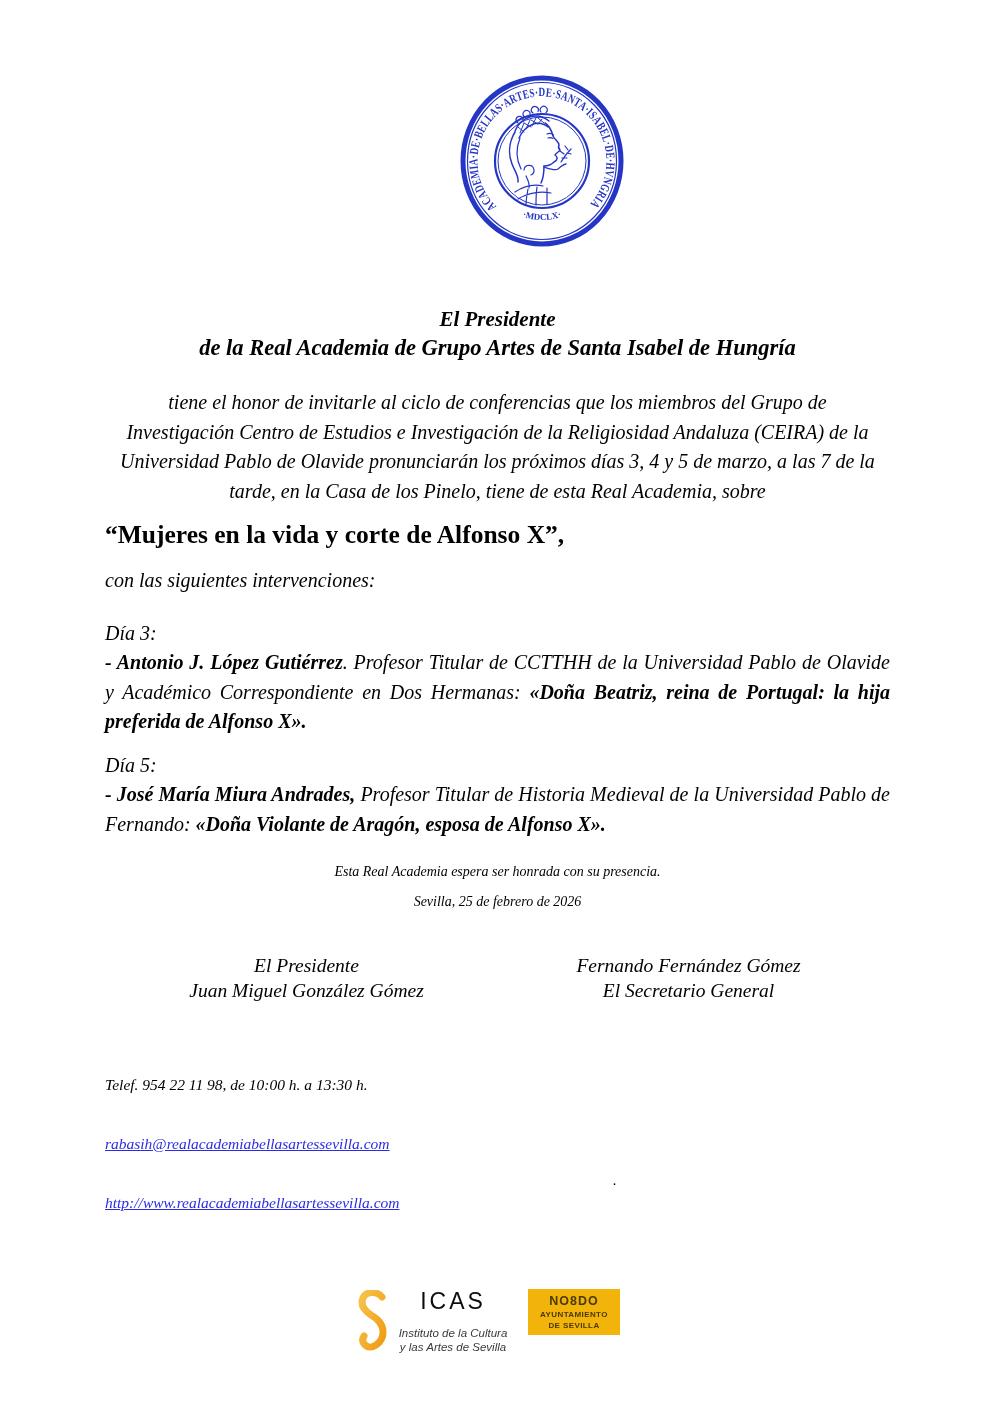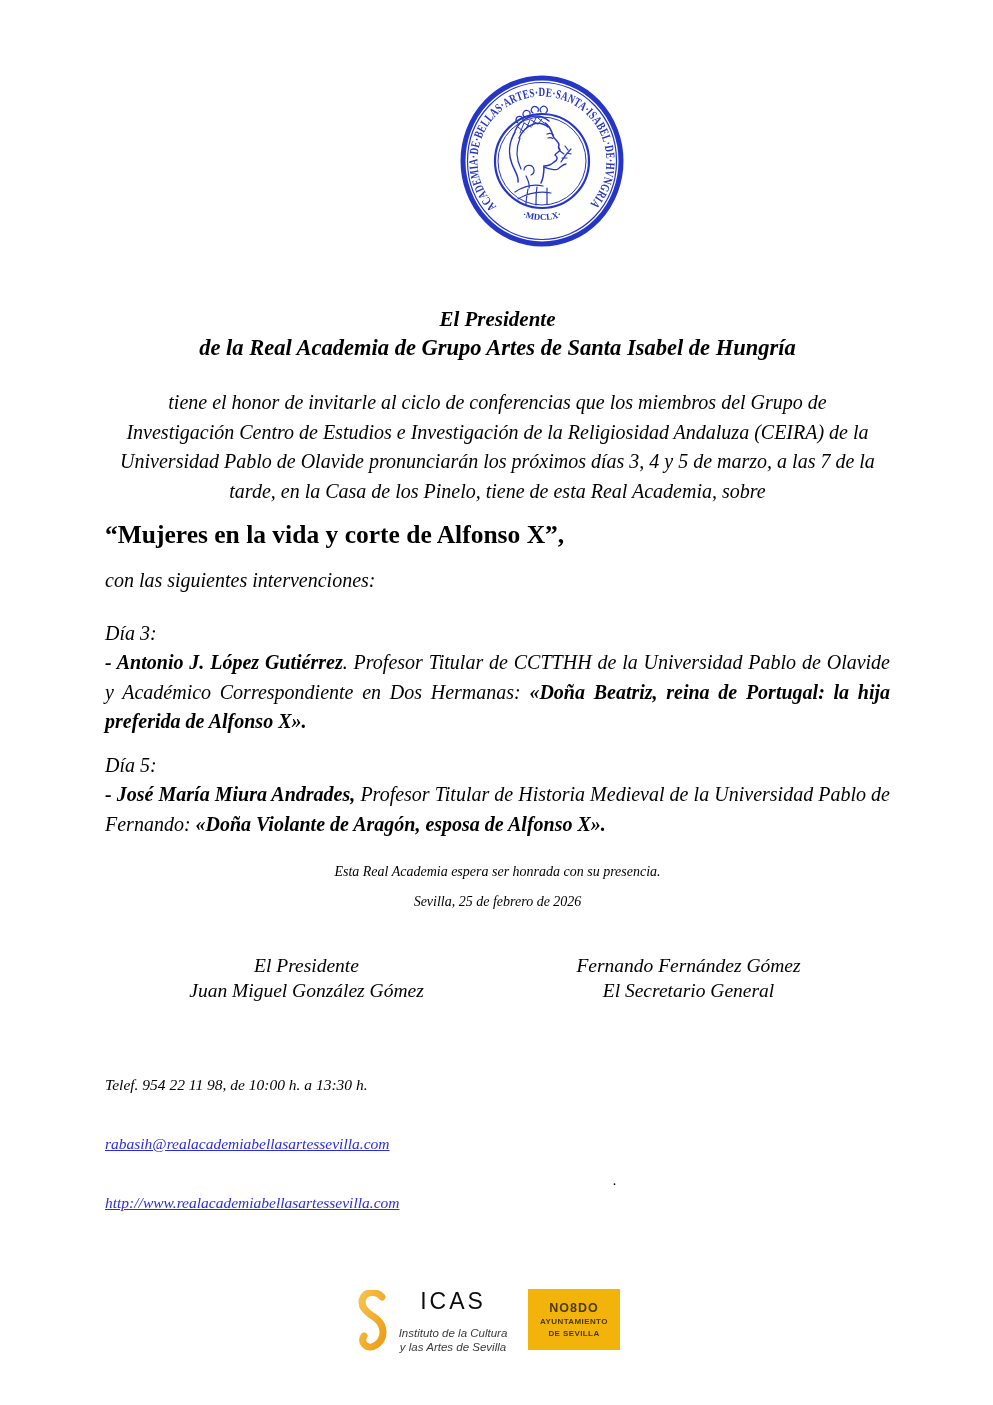--- a/index.html
+++ b/index.html
@@ -57,7 +57,7 @@
   .icas-text{width:112px;text-align:center;}
   .icas-acronym{font-size:23px;letter-spacing:3px;color:#0c0c0c;line-height:24px;}
   .icas-sub{margin-top:14px;font-size:11.5px;color:#3a3a3a;line-height:13.5px;font-style:italic;}
-  .nodo{margin-left:8px;width:92px;height:61px;background:#f2b40a;color:#4a3a04;
+  .nodo{margin-left:8px;width:92px;height:46px;background:#f2b40a;color:#4a3a04;
         display:flex;flex-direction:column;justify-content:center;align-items:center;}
   .nodo-main{font-size:12.5px;font-weight:bold;letter-spacing:1px;line-height:14px;}
   .nodo-sub{font-size:8px;font-weight:bold;letter-spacing:0.4px;line-height:9.5px;margin-top:2px;}

